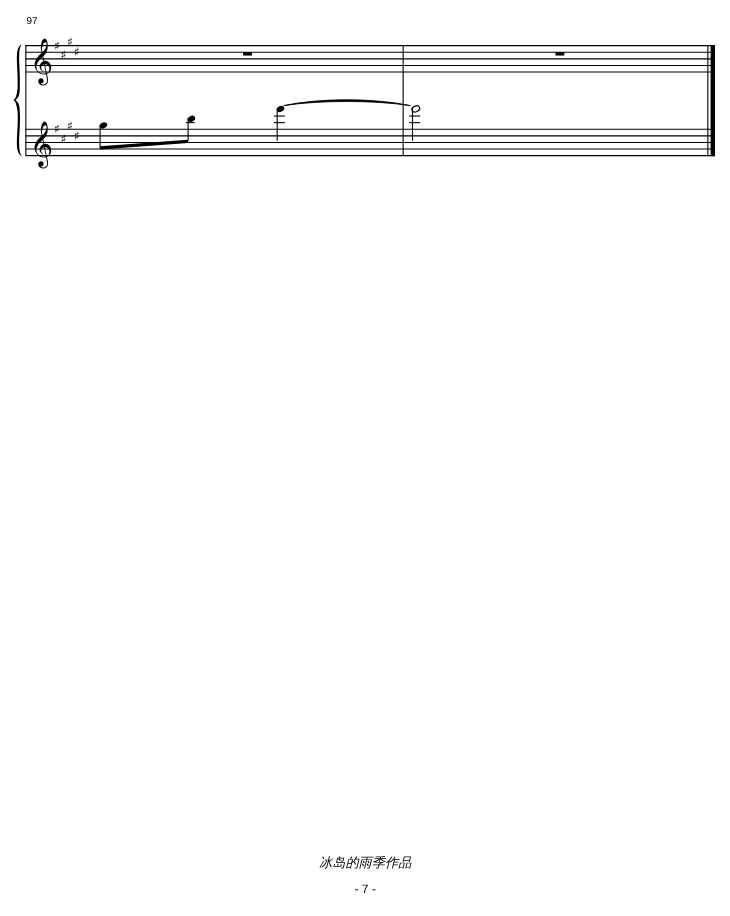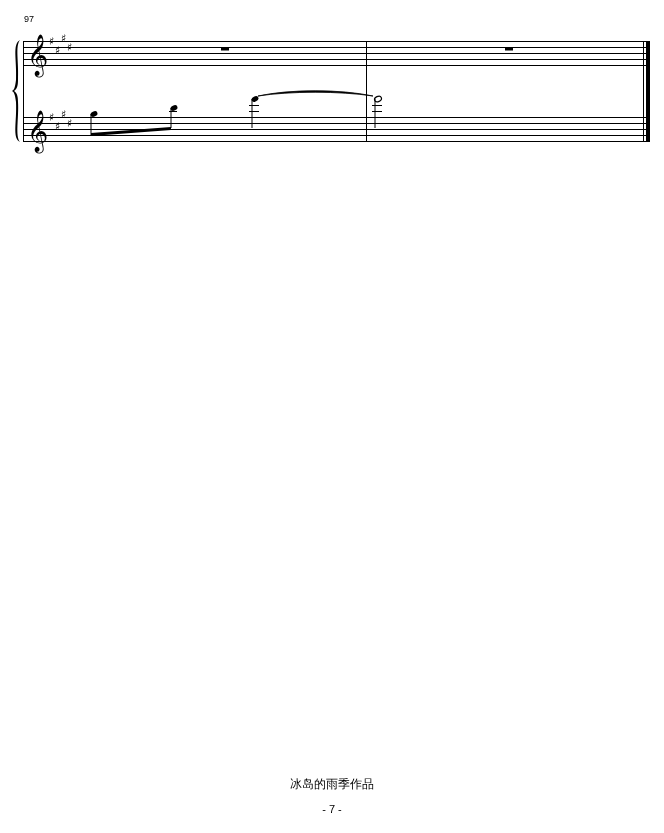--- a/index.html
+++ b/index.html
@@ -7,7 +7,7 @@
     .page { position: absolute; left: 0; top: 0; width: 664px; height: 803px; }
     .measure-number { position: absolute; left: 24px; top: 14px; font-size: 9px; font-family: "Liberation Sans", sans-serif; color: #000; }
     svg.score { position: absolute; left: 0; top: 0; }
-    .footer-credit { position: absolute; left: 0; width: 664px; top: 776px; text-align: center; font-size: 12px; font-family: "DejaVu Sans", sans-serif; }
+    .footer-credit { position: absolute; left: 0; width: 664px; top: 776px; text-align: center; font-size: 12px; font-family: "DejaVu Sans", sans-serif; font-style: italic; }
     .footer-page { position: absolute; left: 0; width: 664px; top: 803px; text-align: center; font-size: 11px; font-family: "Liberation Sans", sans-serif; }
   </style>
 </head>

